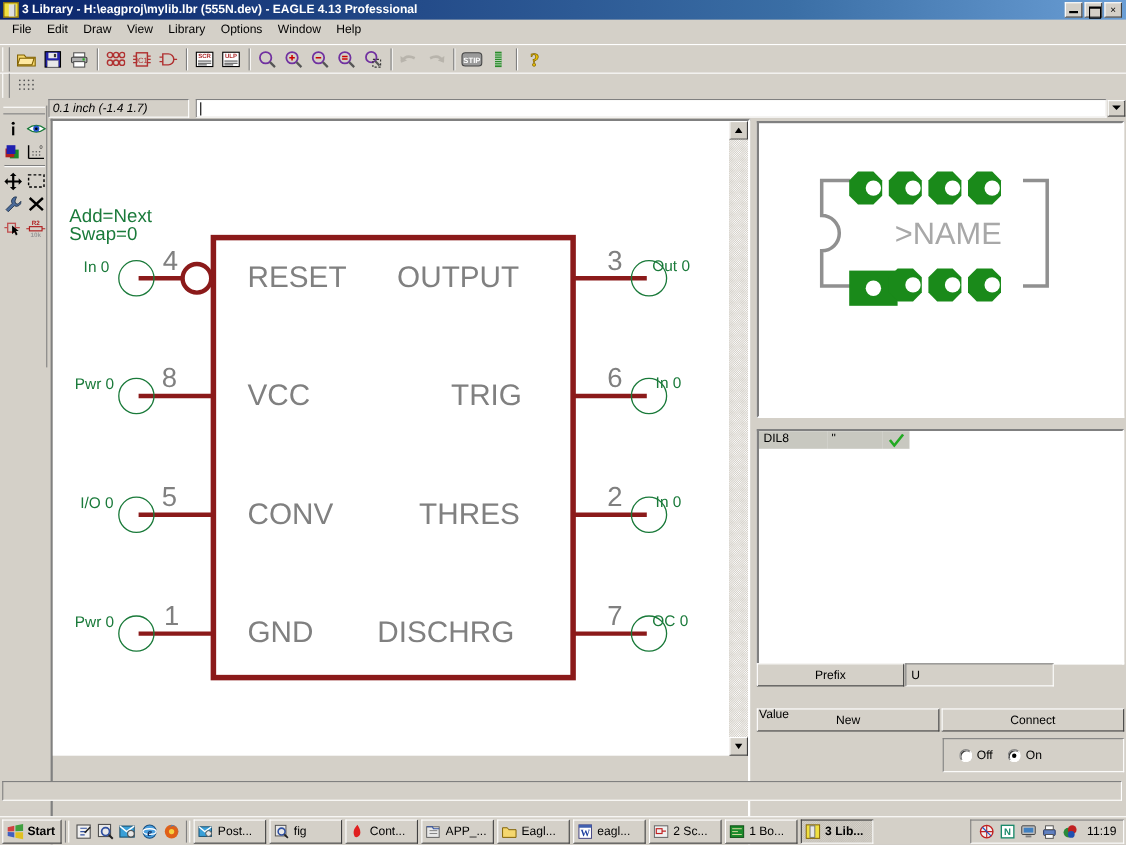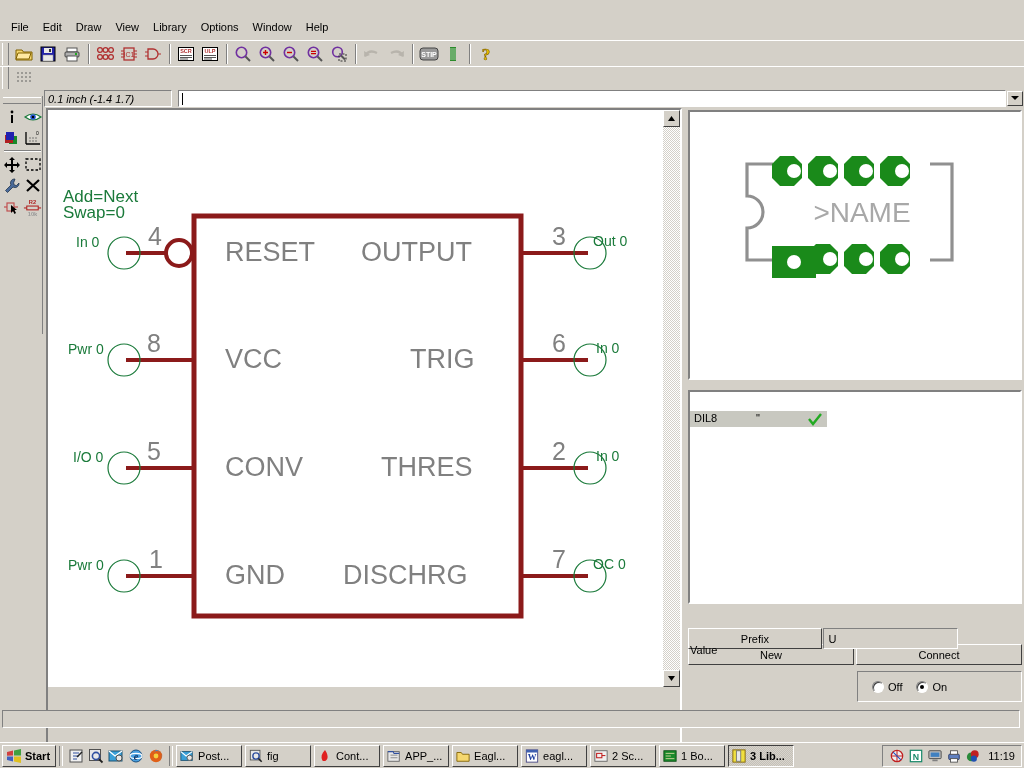--- a/index.html
+++ b/index.html
@@ -303,6 +303,15 @@
 
 <div id="app">
 
+  <div class="titlebar">
+    <div class="title-icon"></div>
+    <div class="title-text">3 Library - H:\eagproj\mylib.lbr (555N.dev) - EAGLE 4.13 Professional</div>
+    <div class="title-buttons">
+      <div class="tbtn min"></div>
+      <div class="tbtn max"></div>
+      <div class="tbtn">×</div>
+    </div>
+  </div>
 
   <div class="menubar">
     <div class="menu-item">File</div>

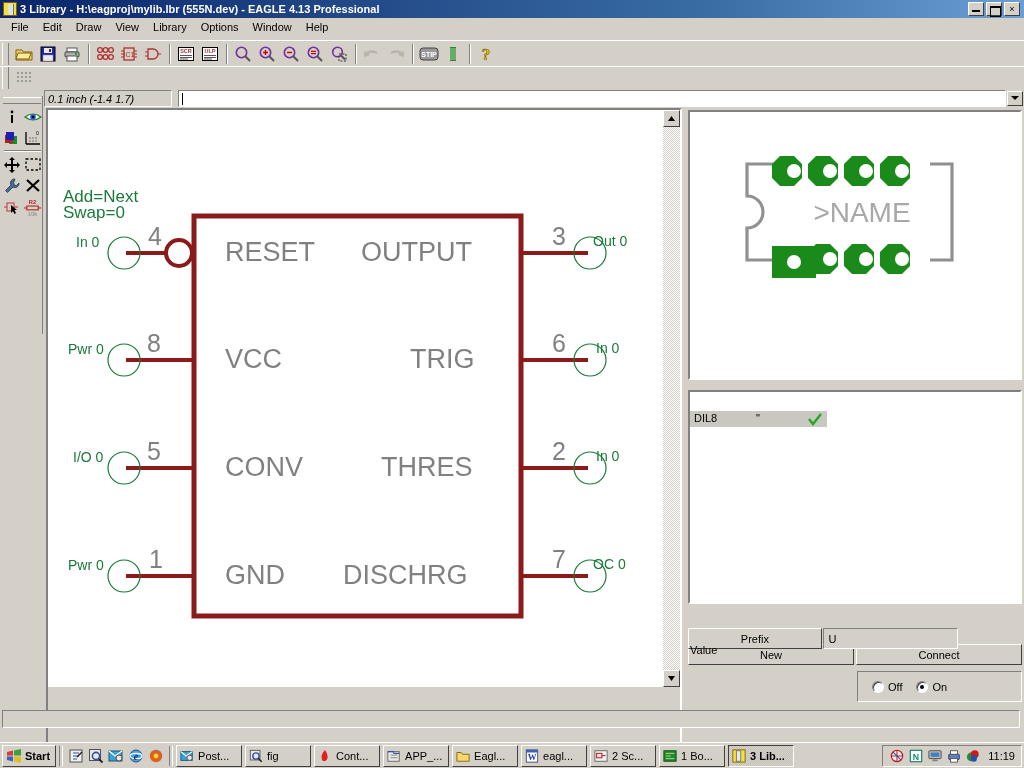--- a/index.html
+++ b/index.html
@@ -196,7 +196,7 @@
     border-right: 1px solid #808080; border-bottom: 1px solid #808080;
     white-space: nowrap; overflow: hidden;
   }
-  .pt-row { display: flex; height: 16px; margin-top: 19px; }
+  .pt-row { display: flex; height: 16px; }
   .pt-cell {
     font-size: 11px; color: #000; padding: 1px 4px; line-height: 13px;
     white-space: nowrap; overflow: hidden; background: #c8c8c0;

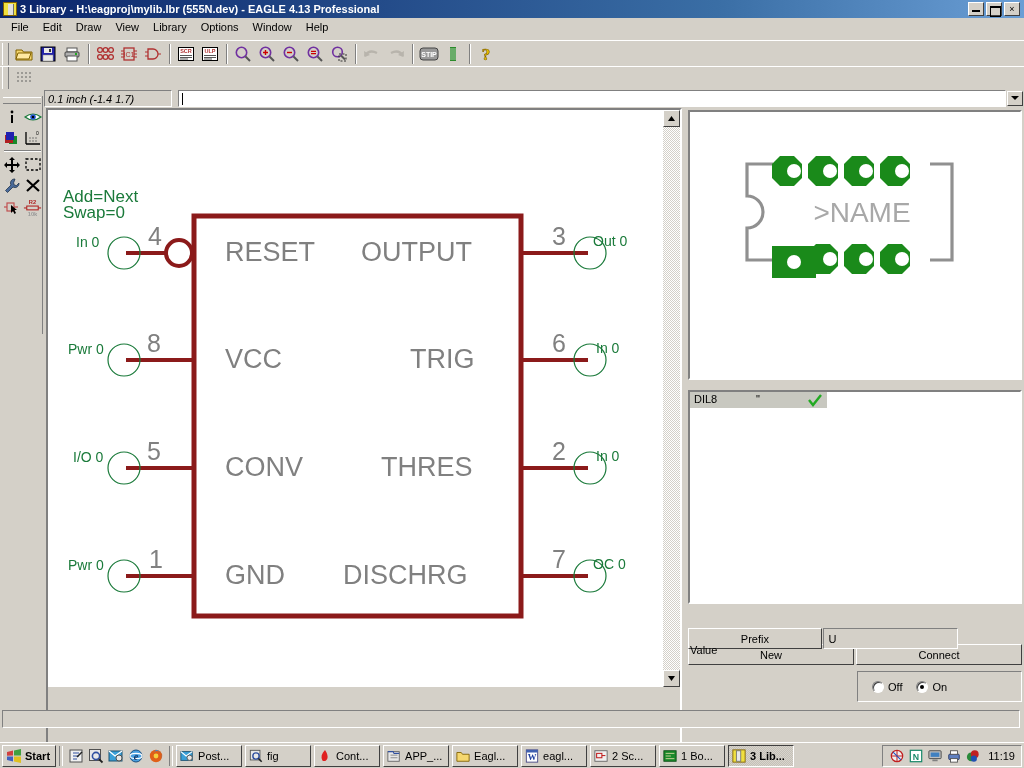--- a/index.html
+++ b/index.html
@@ -751,7 +751,7 @@
     </div>
   </div>
 
-  <div class="btnrow" style="top:628px; width:270px;">
+  <div class="btnrow" style="top:603px; width:270px;">
     <div class="w95btn" style="width:166px;">
       <span>Prefix</span>
     </div>

